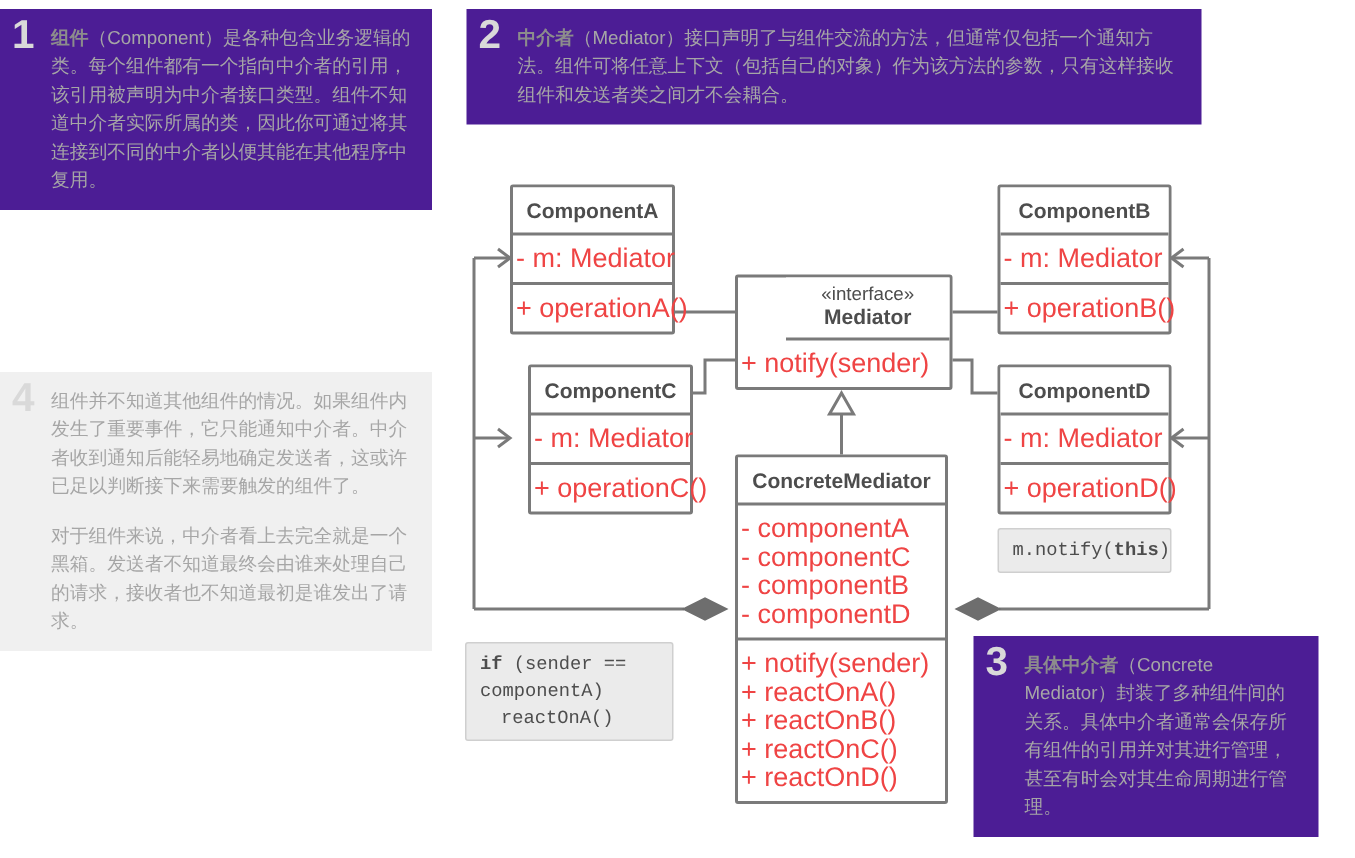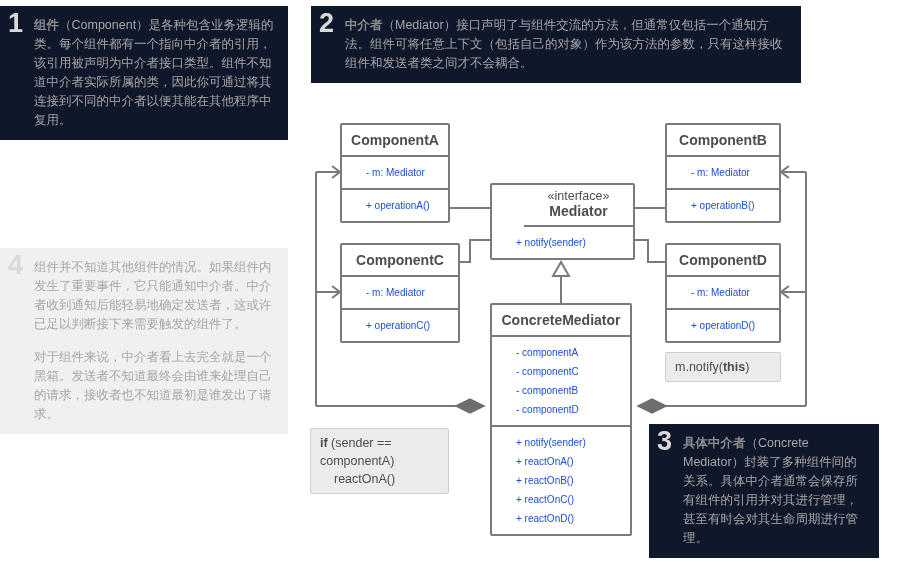--- a/index.html
+++ b/index.html
@@ -31,7 +31,7 @@
   
   .note {
     position: absolute;
-    background: #0f172a;
+    background: #4c1d95;
     color: #a6a6a6;
     font-size: 12.5px;
     line-height: 19px;

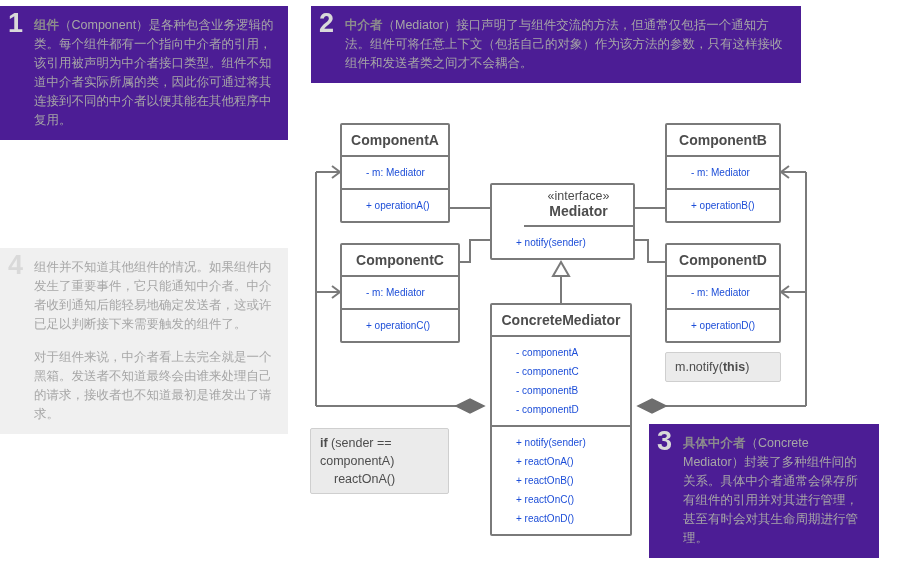--- a/index.html
+++ b/index.html
@@ -88,9 +88,9 @@
     color: #4d4d4d;
   }
   .cls .sec {
-    padding: 6px 24px;
-    font-size: 10px;
-    color: #1d4ed8;
+    padding: 6px 2px;
+    font-size: 18px;
+    color: #ef4444;
     line-height: 19px;
   }
   .cls .sec + .sec {

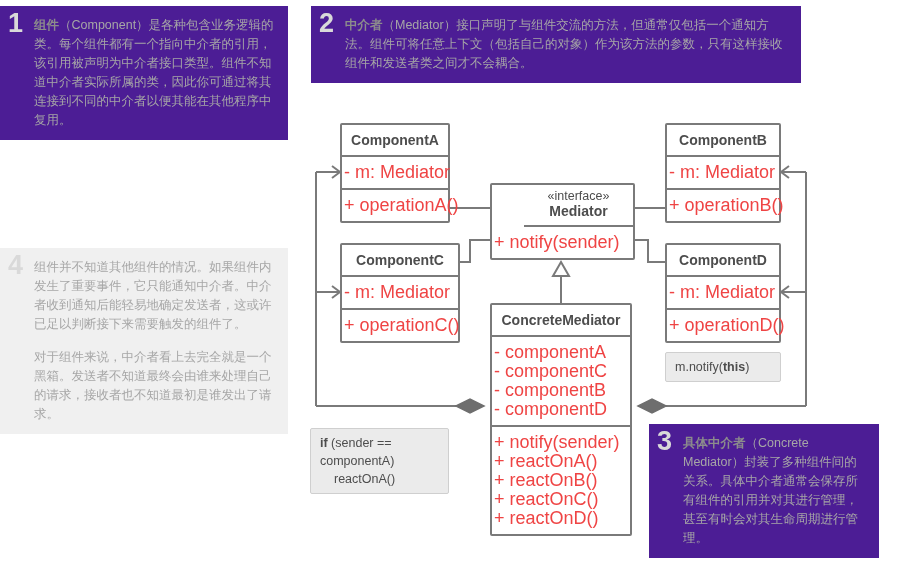--- a/index.html
+++ b/index.html
@@ -102,7 +102,7 @@
 
   #compA { left: 340px; top: 123px; width: 110px; }
   #compB { left: 665px; top: 123px; width: 116px; }
-  #compC { left: 340px; top: 243px; width: 120px; }
+  #compC { left: 352px; top: 243px; width: 110px; }
   #compD { left: 665px; top: 243px; width: 116px; }
   #mediator { left: 490px; top: 183px; width: 145px; }
   #concrete { left: 490px; top: 303px; width: 142px; }

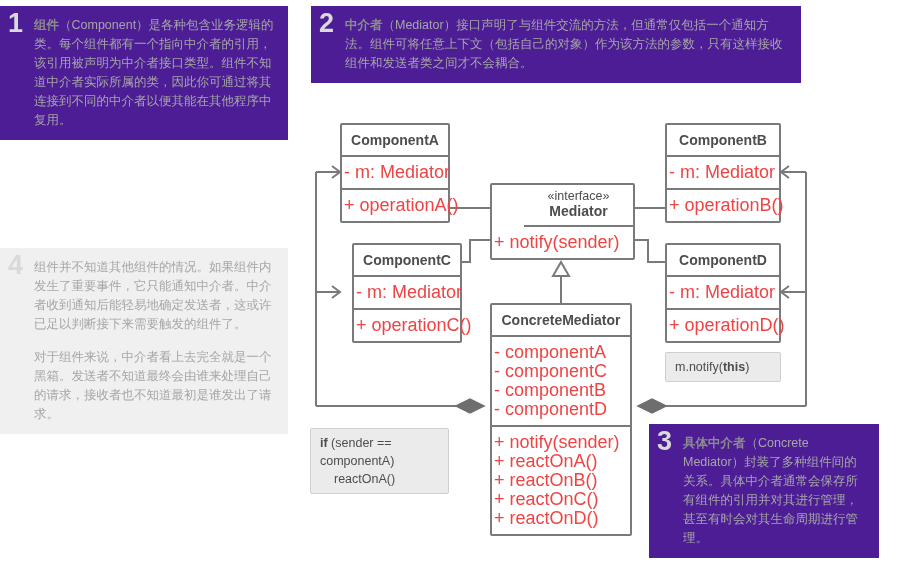--- a/index.html
+++ b/index.html
@@ -117,7 +117,7 @@
     background: #ebebeb;
     border: 1px solid #cfcfcf;
     color: #4d4d4d;
-    font-family: Liberation Sans, sans-serif;
+    font-family: Liberation Mono, monospace;
     font-size: 12.5px;
     line-height: 18px;
     padding: 5px 9px;

